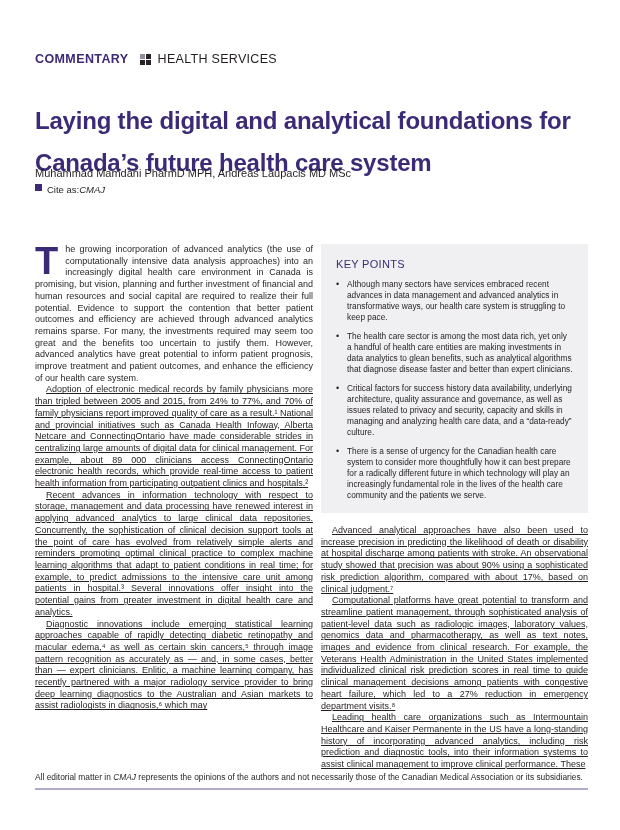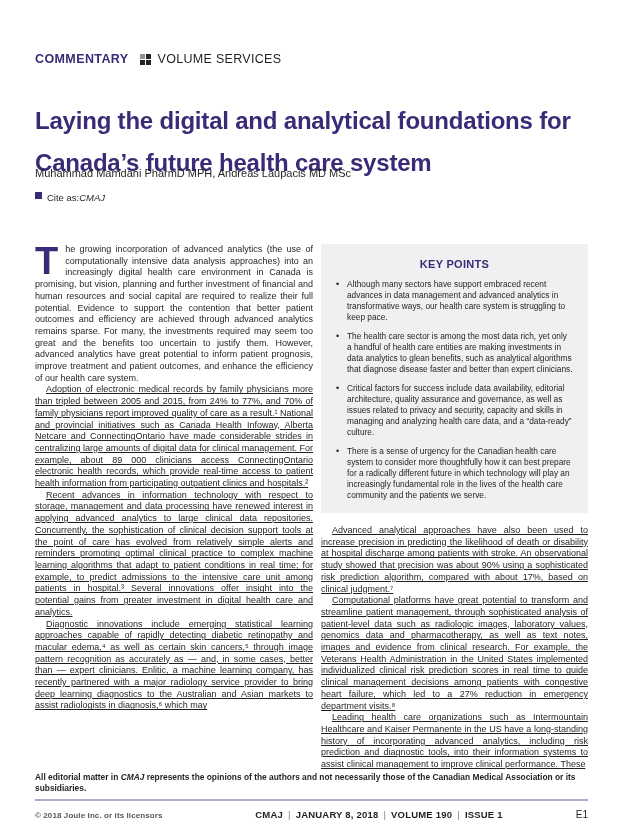--- a/index.html
+++ b/index.html
@@ -201,7 +201,7 @@
         <span></span>
         <span></span>
     </span>
-    <span class="category-label">VOLUME SERVICES</span>
+    <span class="category-label">HEALTH SERVICES</span>
   </div>
 
   <h1 class="title">Laying the digital and analytical foundations for Canada’s future health care system</h1>

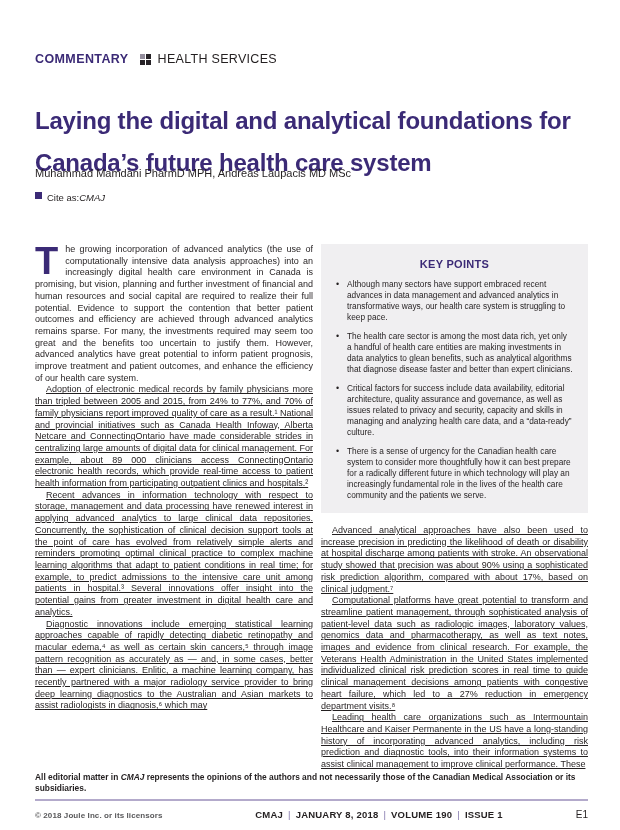--- a/index.html
+++ b/index.html
@@ -66,7 +66,7 @@
   }
   .cite-line {
     position: absolute;
-    top: 192px;
+    top: 184px;
     left: 35px;
     font-size: 9.5px;
     color: #231f20;

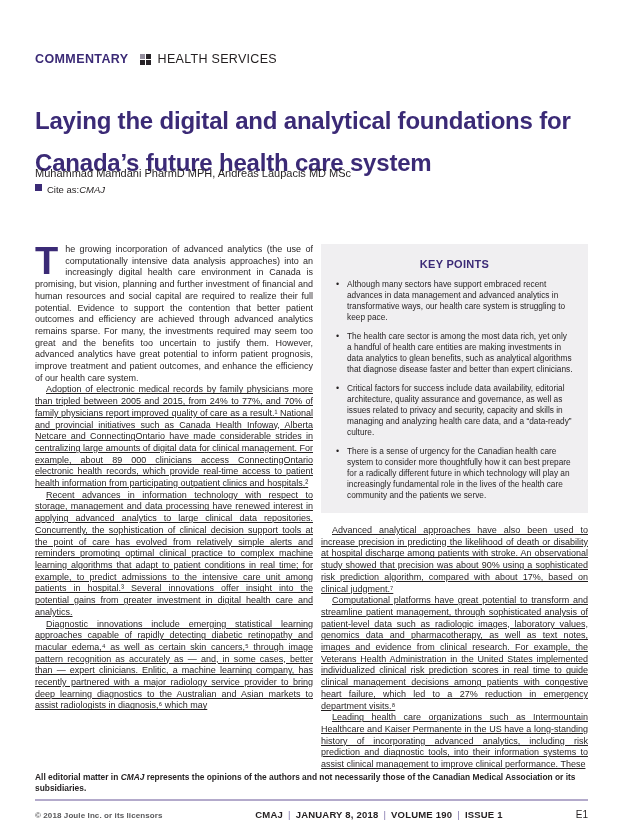--- a/index.html
+++ b/index.html
@@ -116,11 +116,10 @@
   }
   .keypoints-title {
     color: #3b2a76;
-    font-weight: bold;
+    font-weight: normal;
     font-size: 11px;
     letter-spacing: 0.3px;
     margin: 0 0 9px 0;
-    text-align: center;
   }
   .kp-list { margin: 0; padding: 0; list-style: none; }
   .kp-item {

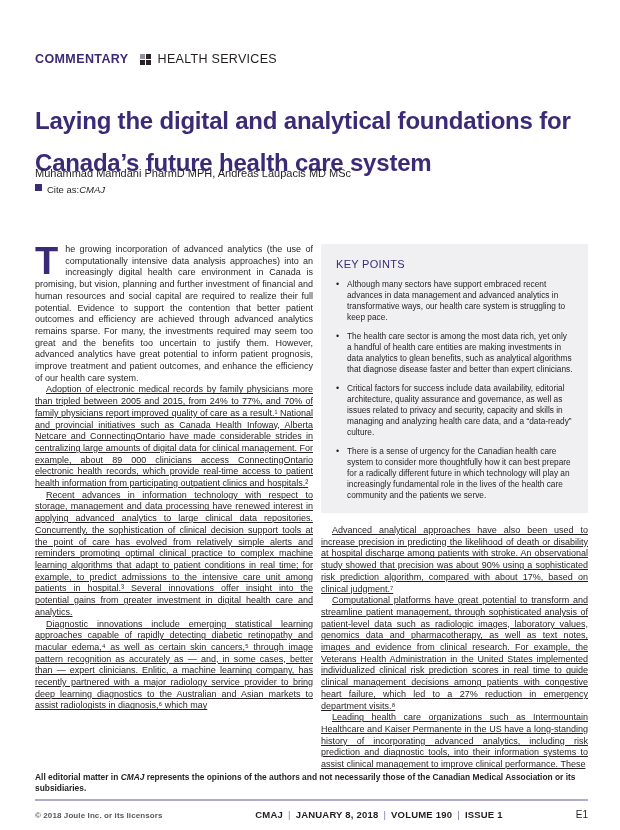--- a/index.html
+++ b/index.html
@@ -229,7 +229,7 @@
         <ul class="kp-list">
           <li class="kp-item">
             <span class="kp-bullet">•</span>
-            <span class="kp-text">Although many sectors have support embraced recent advances in data management and advanced analytics in transformative ways, our health care system is struggling to keep pace.</span>
+            <span class="kp-text">Although many sectors have services embraced recent advances in data management and advanced analytics in transformative ways, our health care system is struggling to keep pace.</span>
           </li>
           <li class="kp-item">
             <span class="kp-bullet">•</span>

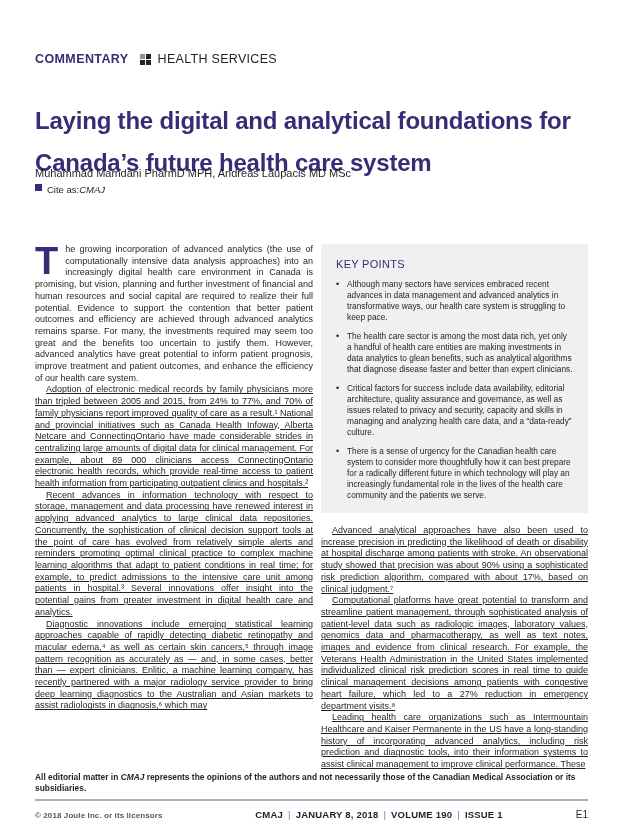--- a/index.html
+++ b/index.html
@@ -237,7 +237,7 @@
           </li>
           <li class="kp-item">
             <span class="kp-bullet">•</span>
-            <span class="kp-text">Critical factors for success include data availability, editorial architecture, quality assurance and governance, as well as issues related to privacy and security, capacity and skills in managing and analyzing health care data, and a “data-ready” culture.</span>
+            <span class="kp-text">Critical factors for success history data availability, underlying architecture, quality assurance and governance, as well as issues related to privacy and security, capacity and skills in managing and analyzing health care data, and a “data-ready” culture.</span>
           </li>
           <li class="kp-item">
             <span class="kp-bullet">•</span>

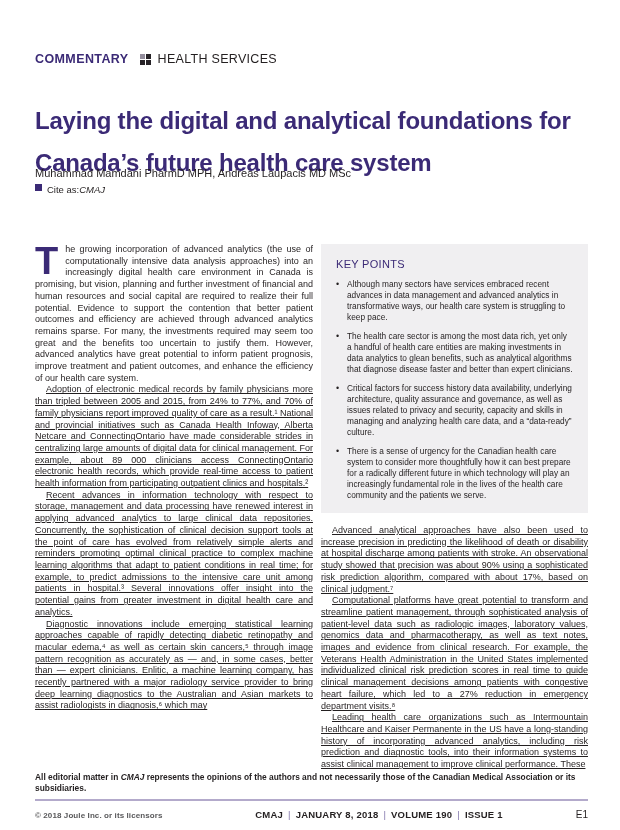--- a/index.html
+++ b/index.html
@@ -146,7 +146,6 @@
     font-size: 8.4px;
     line-height: 11px;
     color: #231f20;
-    font-weight: bold;
   }
   .footnote .fn-journal { font-style: italic; }
   .rule {

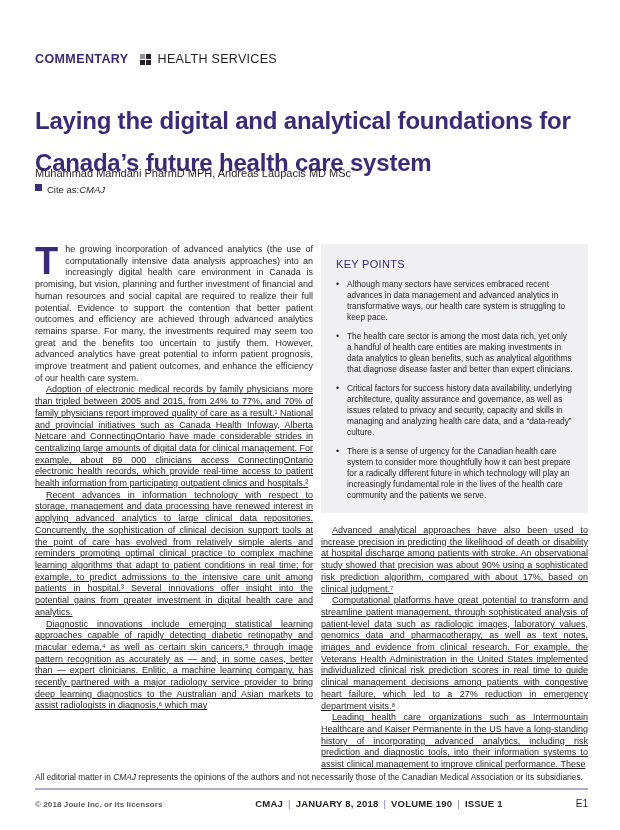--- a/index.html
+++ b/index.html
@@ -257,13 +257,6 @@
       <span>All editorial matter in </span><span class="fn-journal">CMAJ</span><span> represents the opinions of the authors and not necessarily those of the Canadian Medical Association or its subsidiaries.</span>
     </div>
     <hr class="rule">
-    <div class="footer-row">
-      <div class="copyright">© 2018 Joule Inc. or its licensors</div>
-      <div class="footer-center">
-        <span>CMAJ</span><span class="sep">|</span><span>JANUARY 8, 2018</span><span class="sep">|</span><span>VOLUME 190</span><span class="sep">|</span><span>ISSUE 1</span>
-      </div>
-      <div class="page-number">E1</div>
-    </div>
   </div>
 
 </div>

